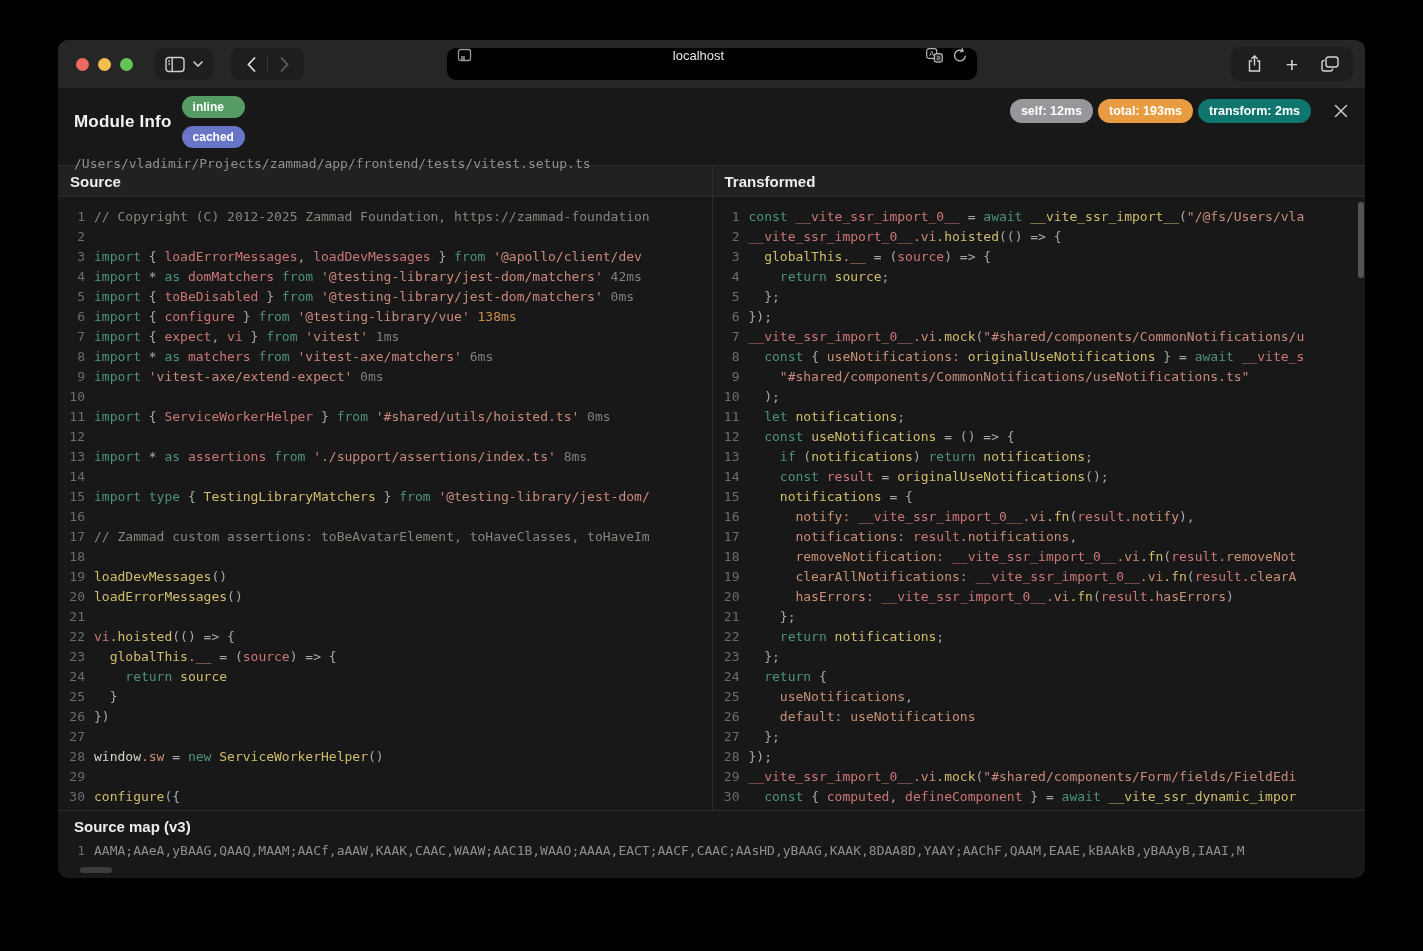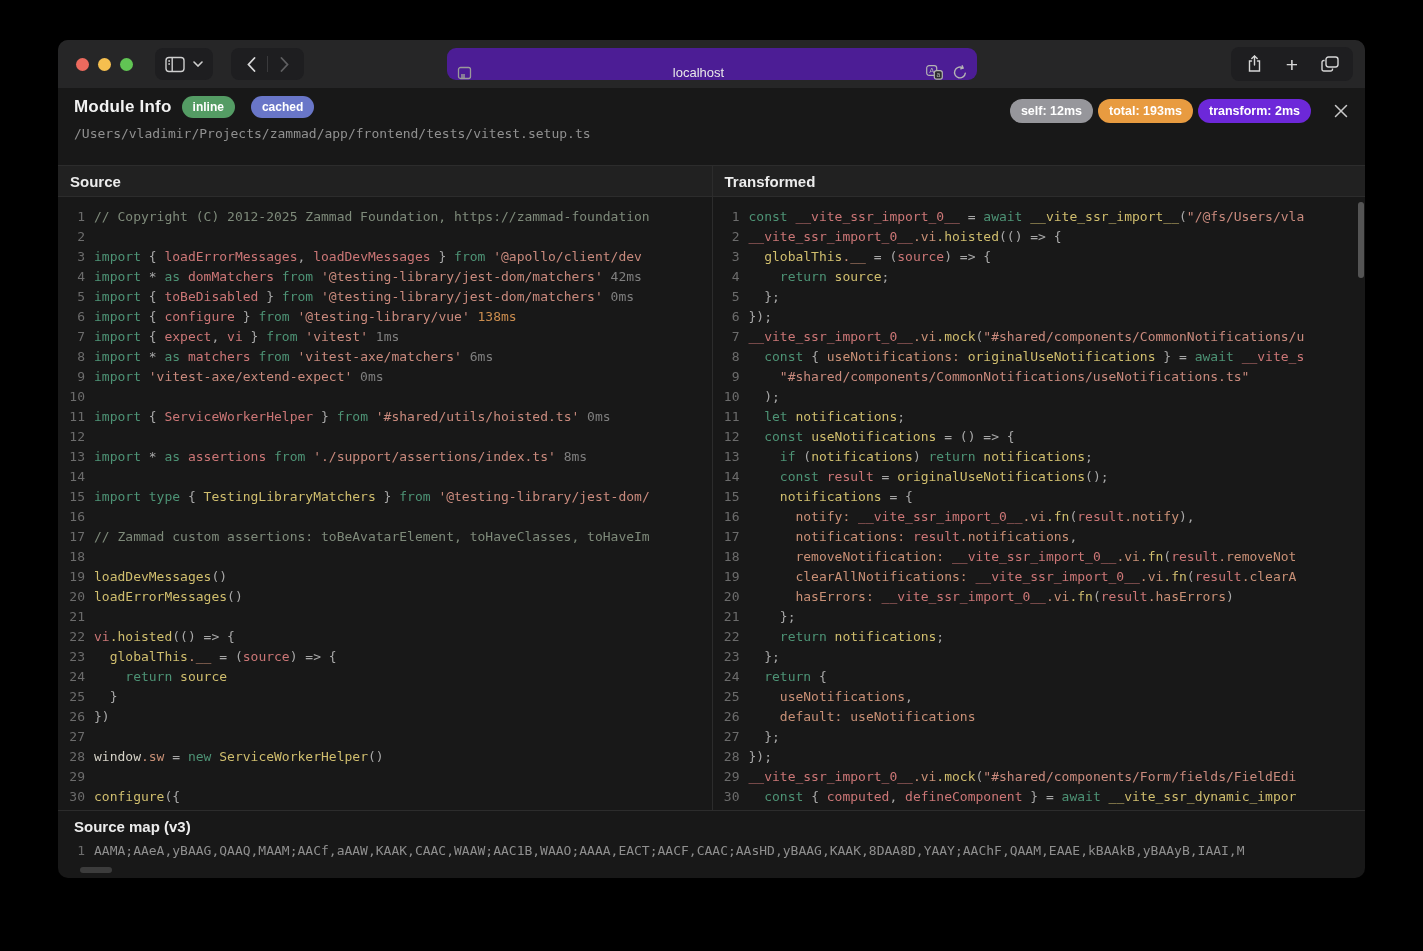--- a/index.html
+++ b/index.html
@@ -22,8 +22,8 @@
   .nav-seg { width:32px; height:32px; display:flex; align-items:center; justify-content:center; }
   .nav-divider { width:1px; height:16px; background:#3a3a3c; }
   .addressbar { position:absolute; left:50%; top:8px; transform:translateX(-50%);
-                width:530px; height:32px; background:#4c1d95; border-radius:9px;
-                display:flex; align-items:flex-end; padding:0 10px; }
+                width:530px; height:32px; background:#000000; border-radius:9px;
+                display:flex; align-items:flex-start; padding:0 10px; }
   .addr-left { color:#9a9a9a; display:flex; align-items:center; }
   .addr-url { flex:1; text-align:center; color:#e9e9e9; font-size:13px; }
   .addr-right { display:flex; align-items:center; gap:10px; color:#9a9a9a; }

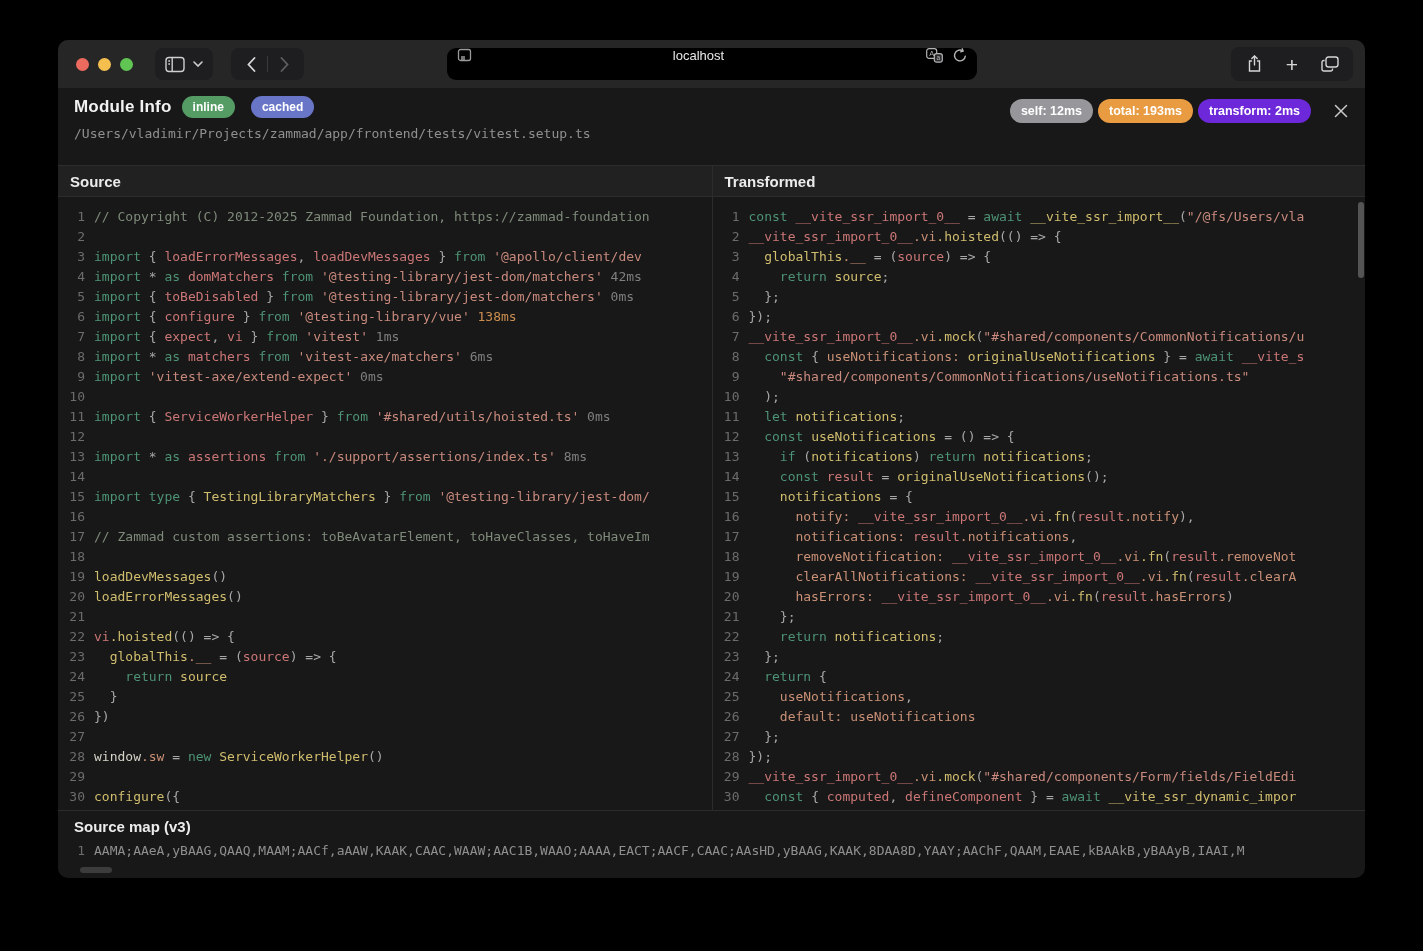--- a/index.html
+++ b/index.html
@@ -37,7 +37,7 @@
   .mh-row1 { display:flex; align-items:center; gap:10px; }
   .page-title { font-size:17px; font-weight:bold; color:#f2f2f2; letter-spacing:.2px; }
   .badge { font-size:12px; font-weight:bold; color:#fff; padding:4px 11px; border-radius:999px; }
-  .badges { display:flex; gap:16px; }
+  .badges { display:flex; gap:8px;flex-direction:column; }
   .timing-badges { position:absolute; right:54px; top:11px; display:flex; gap:5px; }
   .timing-badge { font-size:12.5px; font-weight:bold; color:#fff; padding:5px 11px; border-radius:999px; }
   .close-btn { position:absolute; right:14px; top:13px; width:20px; height:20px;

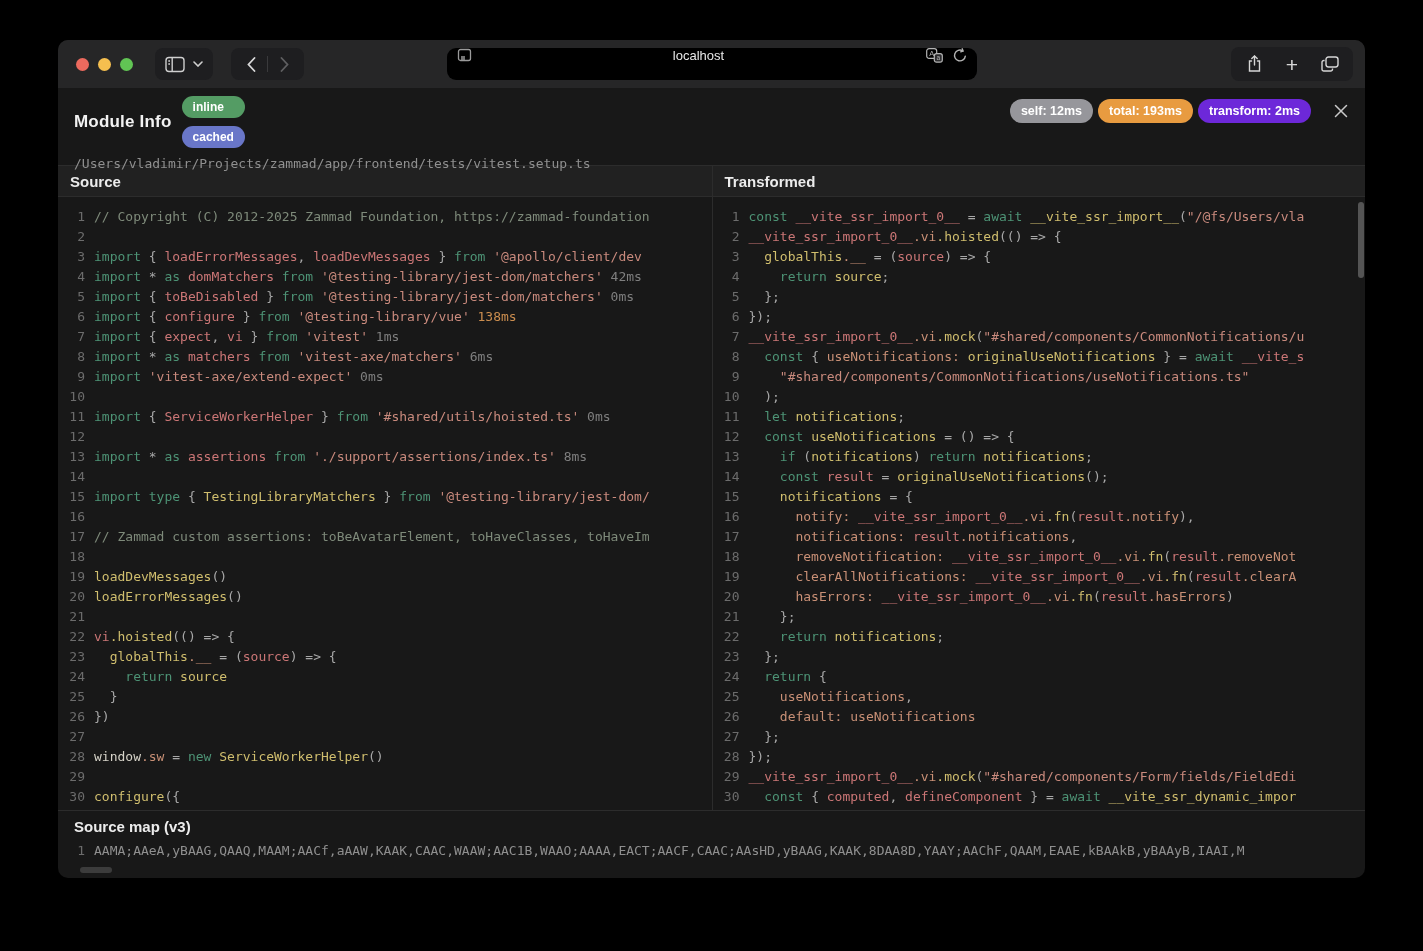--- a/index.html
+++ b/index.html
@@ -183,7 +183,7 @@
       <div class="timing-badges" id="timing-badges">
           <span class="timing-badge" style="background: rgb(150, 150, 155);">self: 12ms</span>
           <span class="timing-badge" style="background: rgb(232, 155, 64);">total: 193ms</span>
-          <span class="timing-badge" style="background: #6d28d9;">transform: 2ms</span>
+          <span class="timing-badge" style="background: #0f766e;">transform: 2ms</span>
         </div>
       <div class="close-btn">
         <svg width="14" height="14" viewBox="0 0 14 14" stroke="#c9c9c9" stroke-width="1.5" stroke-linecap="round">

